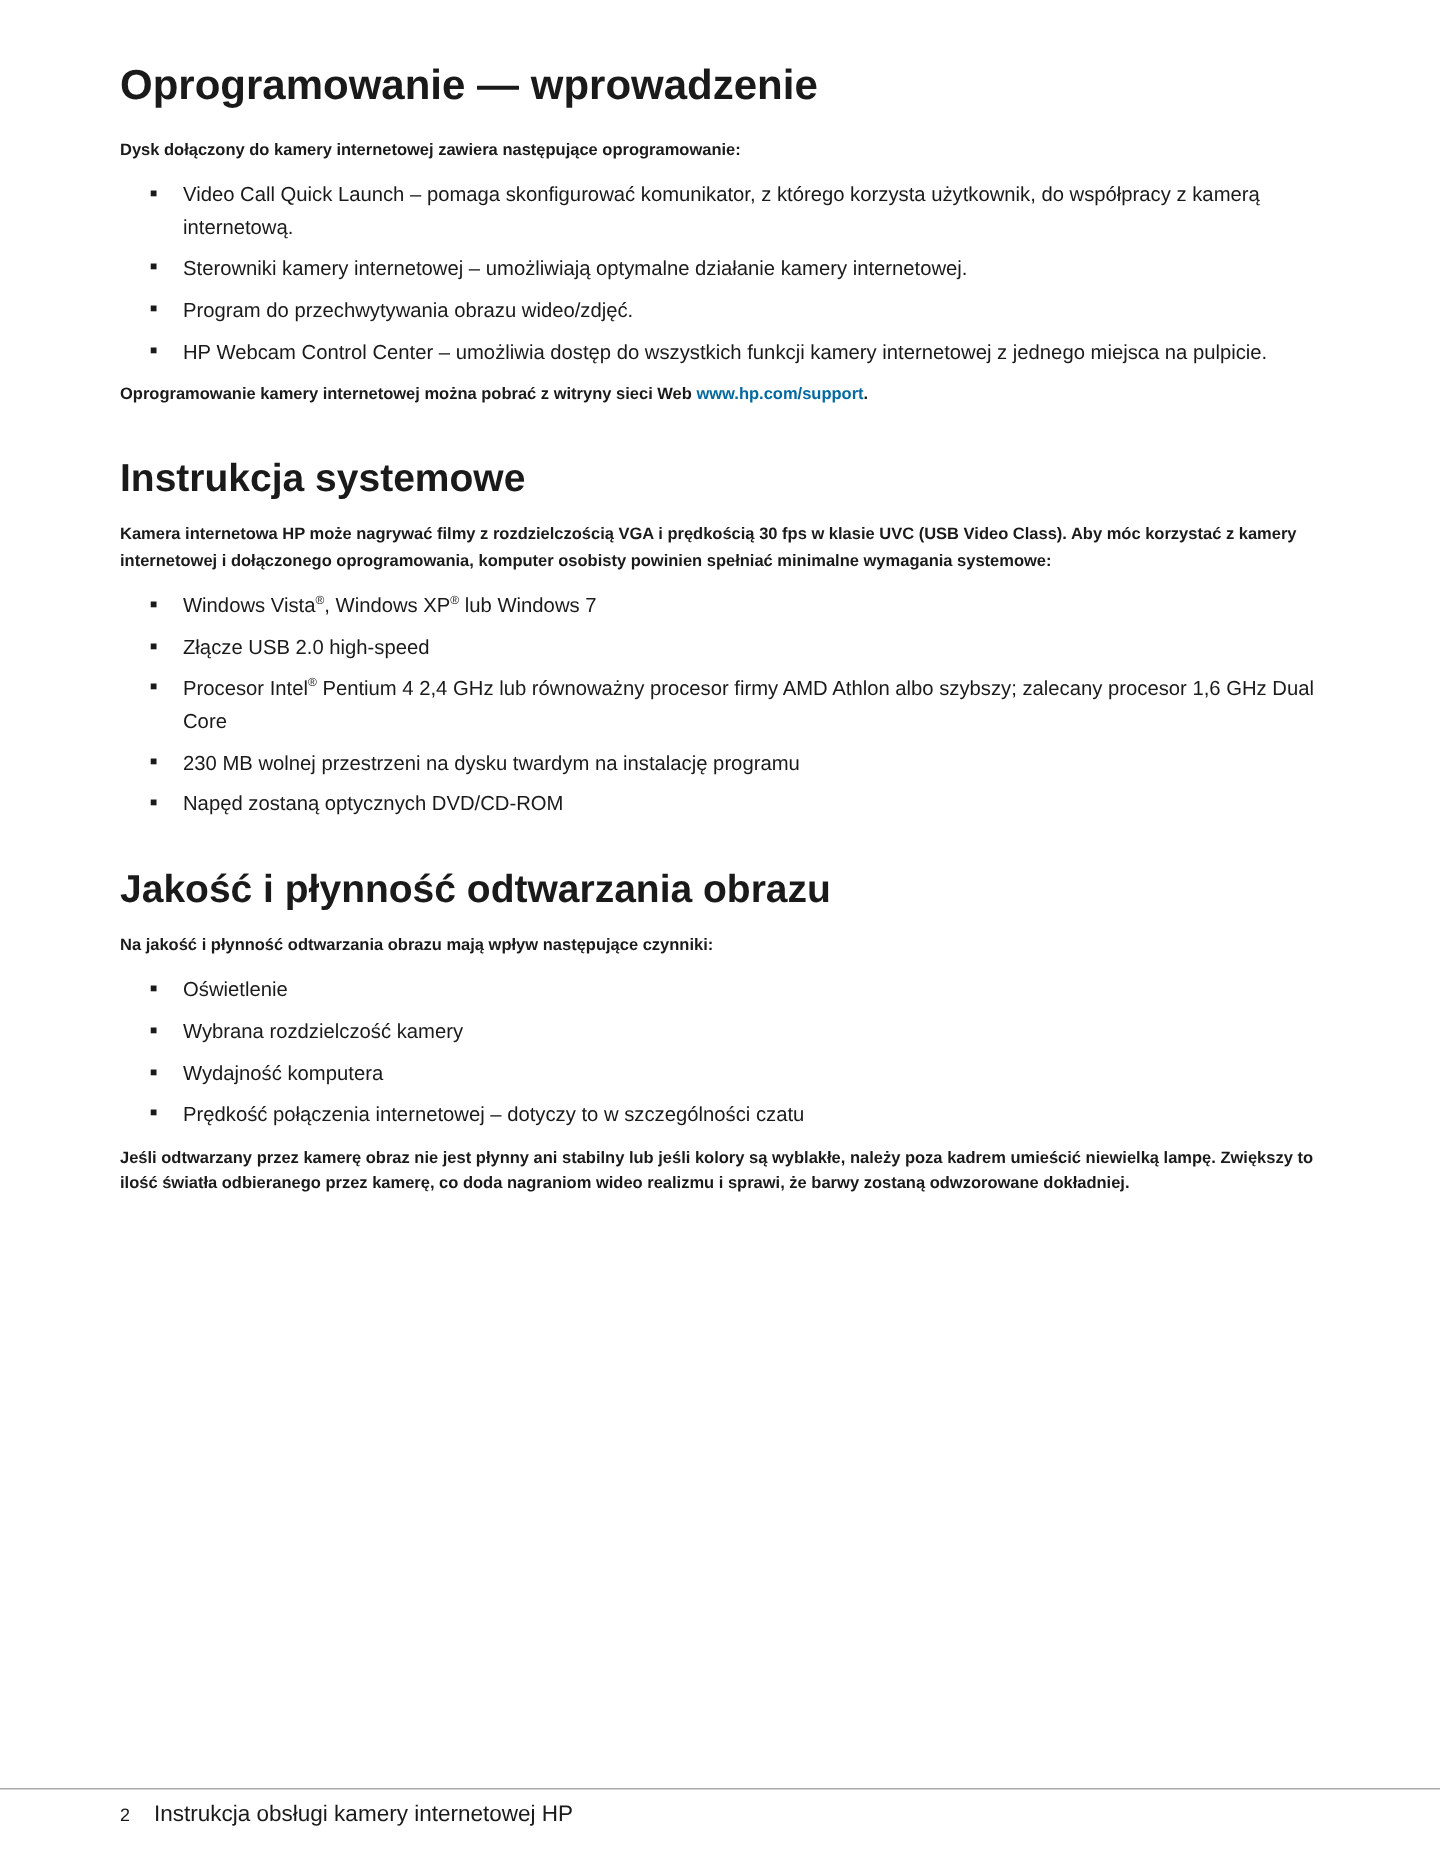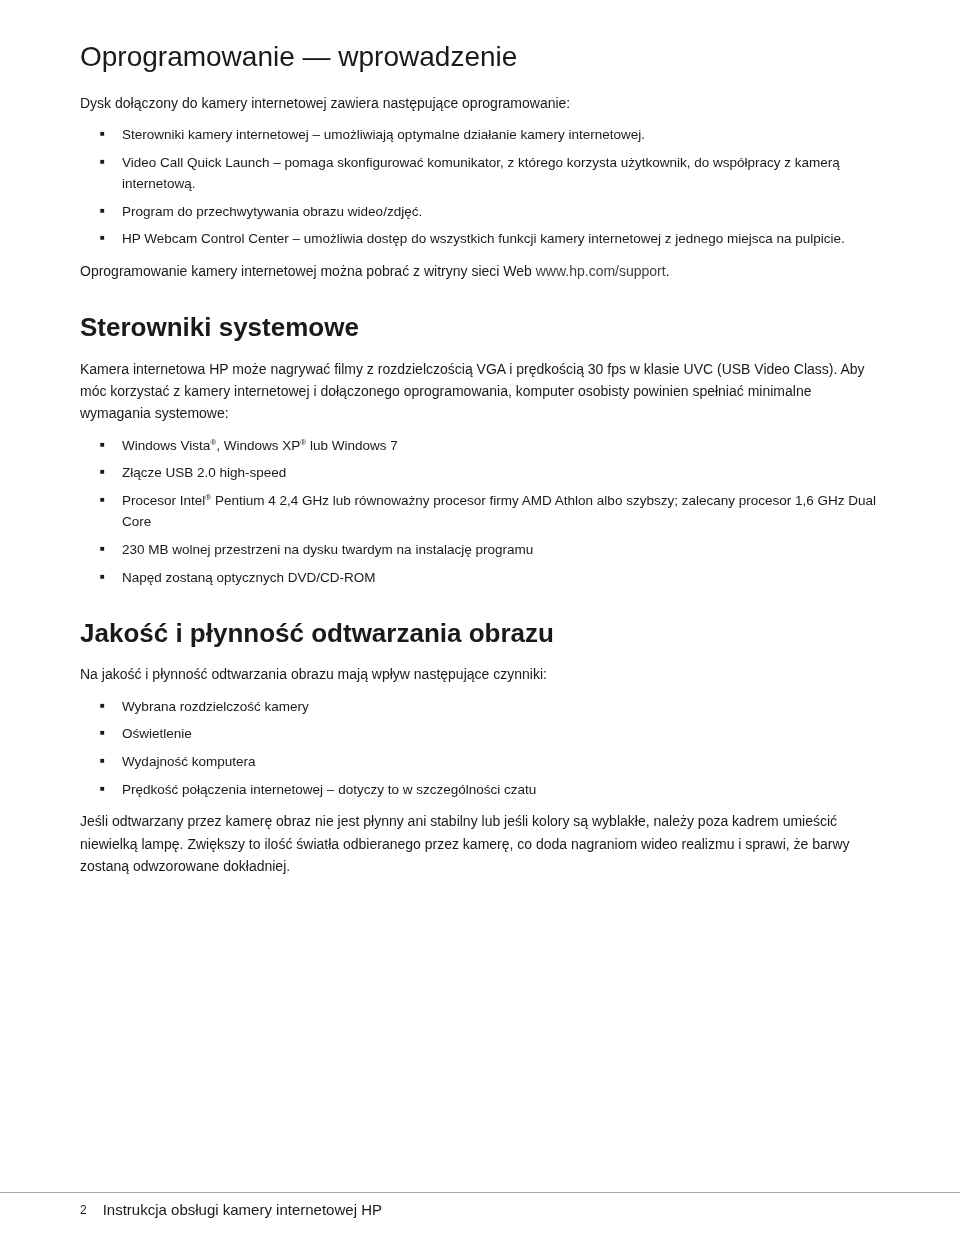--- a/index.html
+++ b/index.html
@@ -23,7 +23,7 @@
 
     h1.main-title {
       font-size: 28px;
-      font-weight: normal;
+      font-weight: bold;
       color: #1a1a1a;
       margin-bottom: 18px;
       line-height: 1.2;

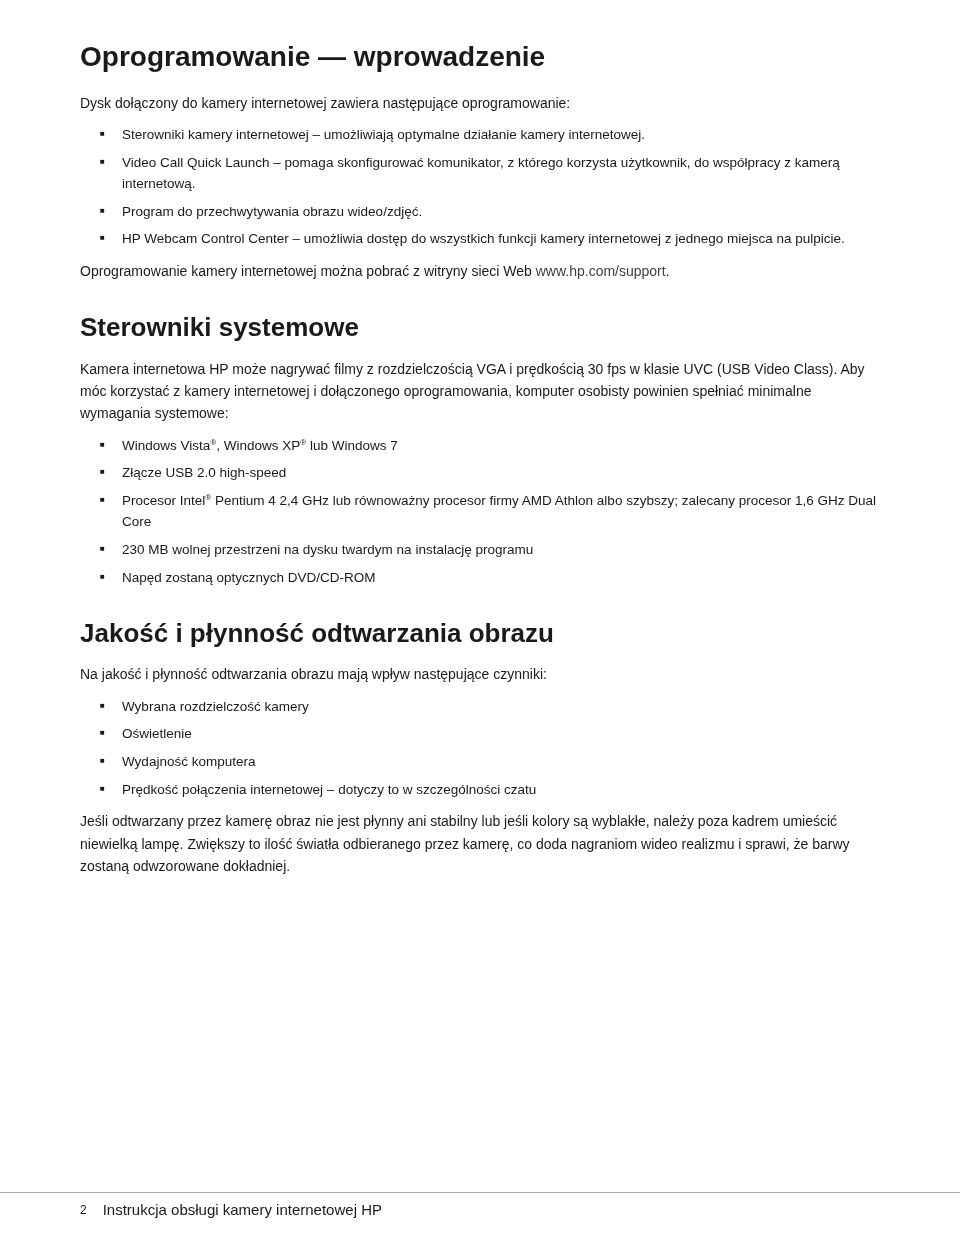--- a/index.html
+++ b/index.html
@@ -39,10 +39,11 @@
     }
 
     p.body-text {
-      font-size: 14px;
+      font-size: 11px;
       line-height: 1.6;
       margin-bottom: 10px;
       color: #1a1a1a;
+      font-weight: bold;
     }
 
     ul.bullet-list {

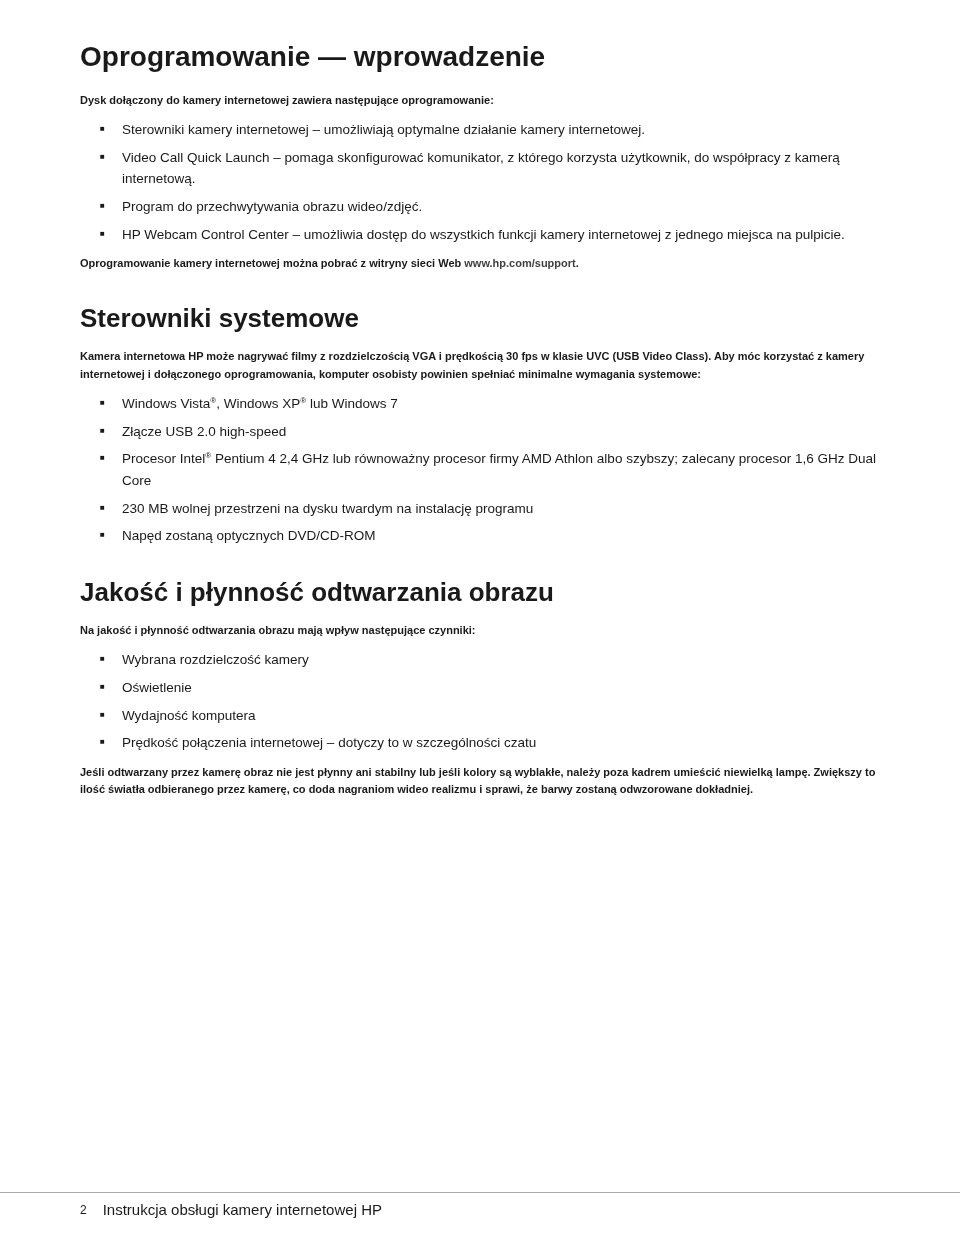--- a/index.html
+++ b/index.html
@@ -112,8 +112,8 @@
   <p class="body-text">Dysk dołączony do kamery internetowej zawiera następujące oprogramowanie:</p>
 
   <ul class="bullet-list">
+    <li>Video Call Quick Launch – pomaga skonfigurować komunikator, z którego korzysta użytkownik, do współpracy z kamerą internetową.</li>
     <li>Sterowniki kamery internetowej – umożliwiają optymalne działanie kamery internetowej.</li>
-    <li>Video Call Quick Launch – pomaga skonfigurować komunikator, z którego korzysta użytkownik, do współpracy z kamerą internetową.</li>
     <li>Program do przechwytywania obrazu wideo/zdjęć.</li>
     <li>HP Webcam Control Center – umożliwia dostęp do wszystkich funkcji kamery internetowej z jednego miejsca na pulpicie.</li>
   </ul>

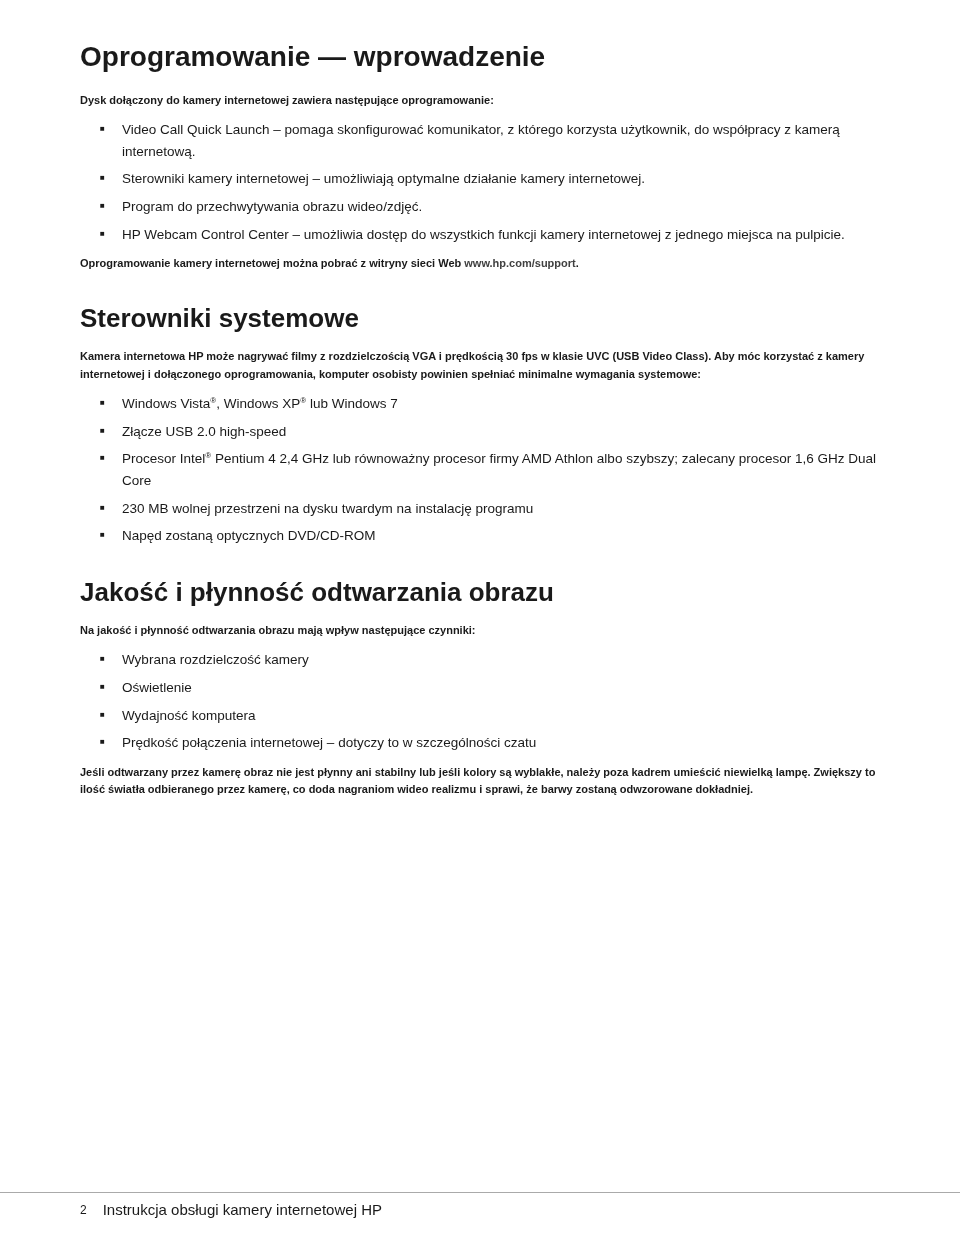--- a/index.html
+++ b/index.html
@@ -98,7 +98,7 @@
     }
 
     a {
-      color: #404040;
+      color: #0369a1;
       text-decoration: none;
     }
   </style>

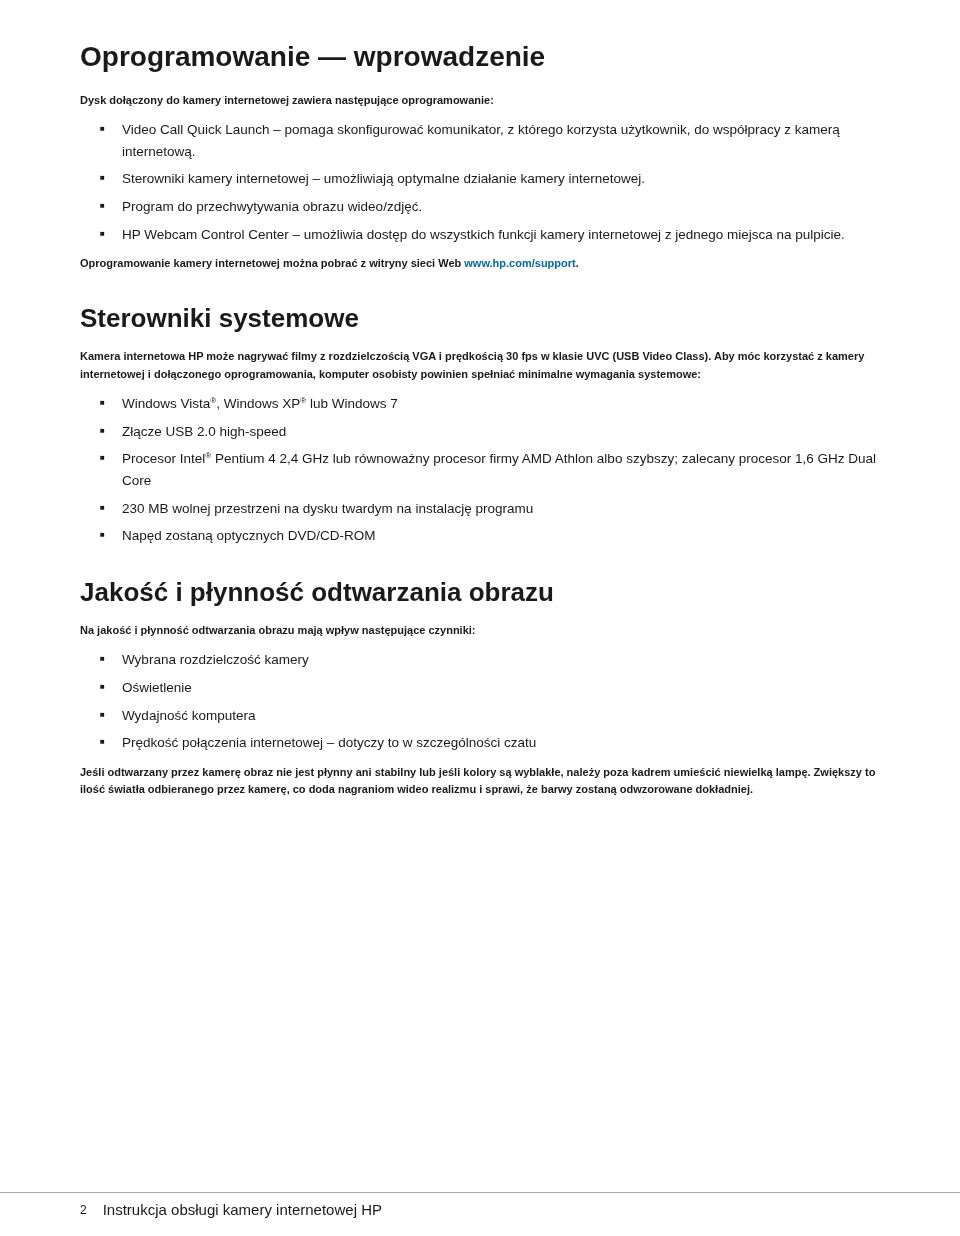--- a/index.html
+++ b/index.html
@@ -122,7 +122,7 @@
     <span>Oprogramowanie kamery internetowej można pobrać z witryny sieci Web </span><a href="#">www.hp.com/support</a><span>.</span>
   </p>
 
-  <h2 class="section-title">Sterowniki systemowe</h2>
+  <h2 class="section-title">Instrukcja systemowe</h2>
 
   <p class="body-text">Kamera internetowa HP może nagrywać filmy z rozdzielczością VGA i prędkością 30 fps w klasie UVC (USB Video Class). Aby móc korzystać z kamery internetowej i dołączonego oprogramowania, komputer osobisty powinien spełniać minimalne wymagania systemowe:</p>
 

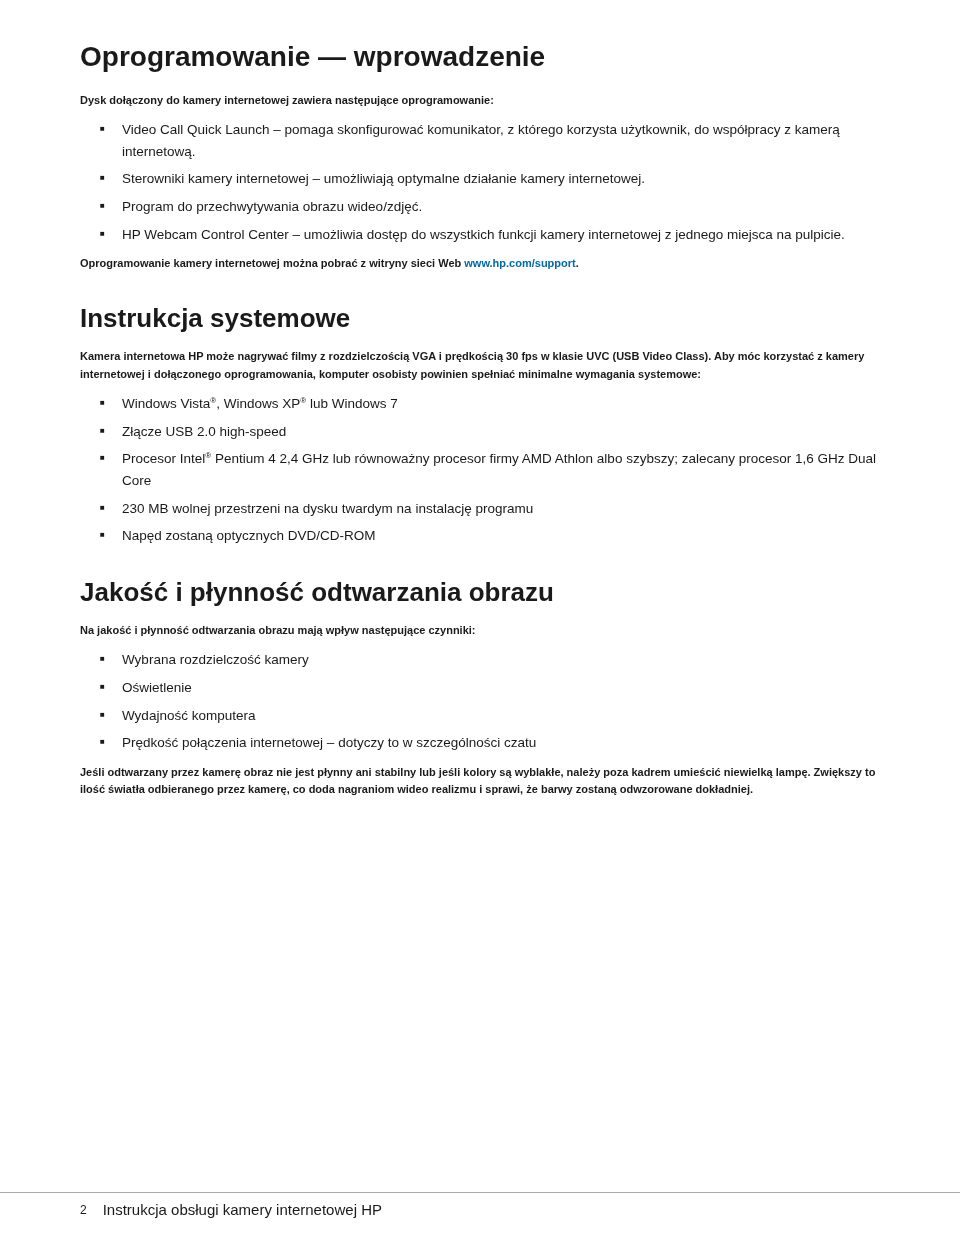--- a/index.html
+++ b/index.html
@@ -139,8 +139,8 @@
   <p class="body-text">Na jakość i płynność odtwarzania obrazu mają wpływ następujące czynniki:</p>
 
   <ul class="bullet-list">
+    <li>Oświetlenie</li>
     <li>Wybrana rozdzielczość kamery</li>
-    <li>Oświetlenie</li>
     <li>Wydajność komputera</li>
     <li>Prędkość połączenia internetowej – dotyczy to w szczególności czatu</li>
   </ul>

